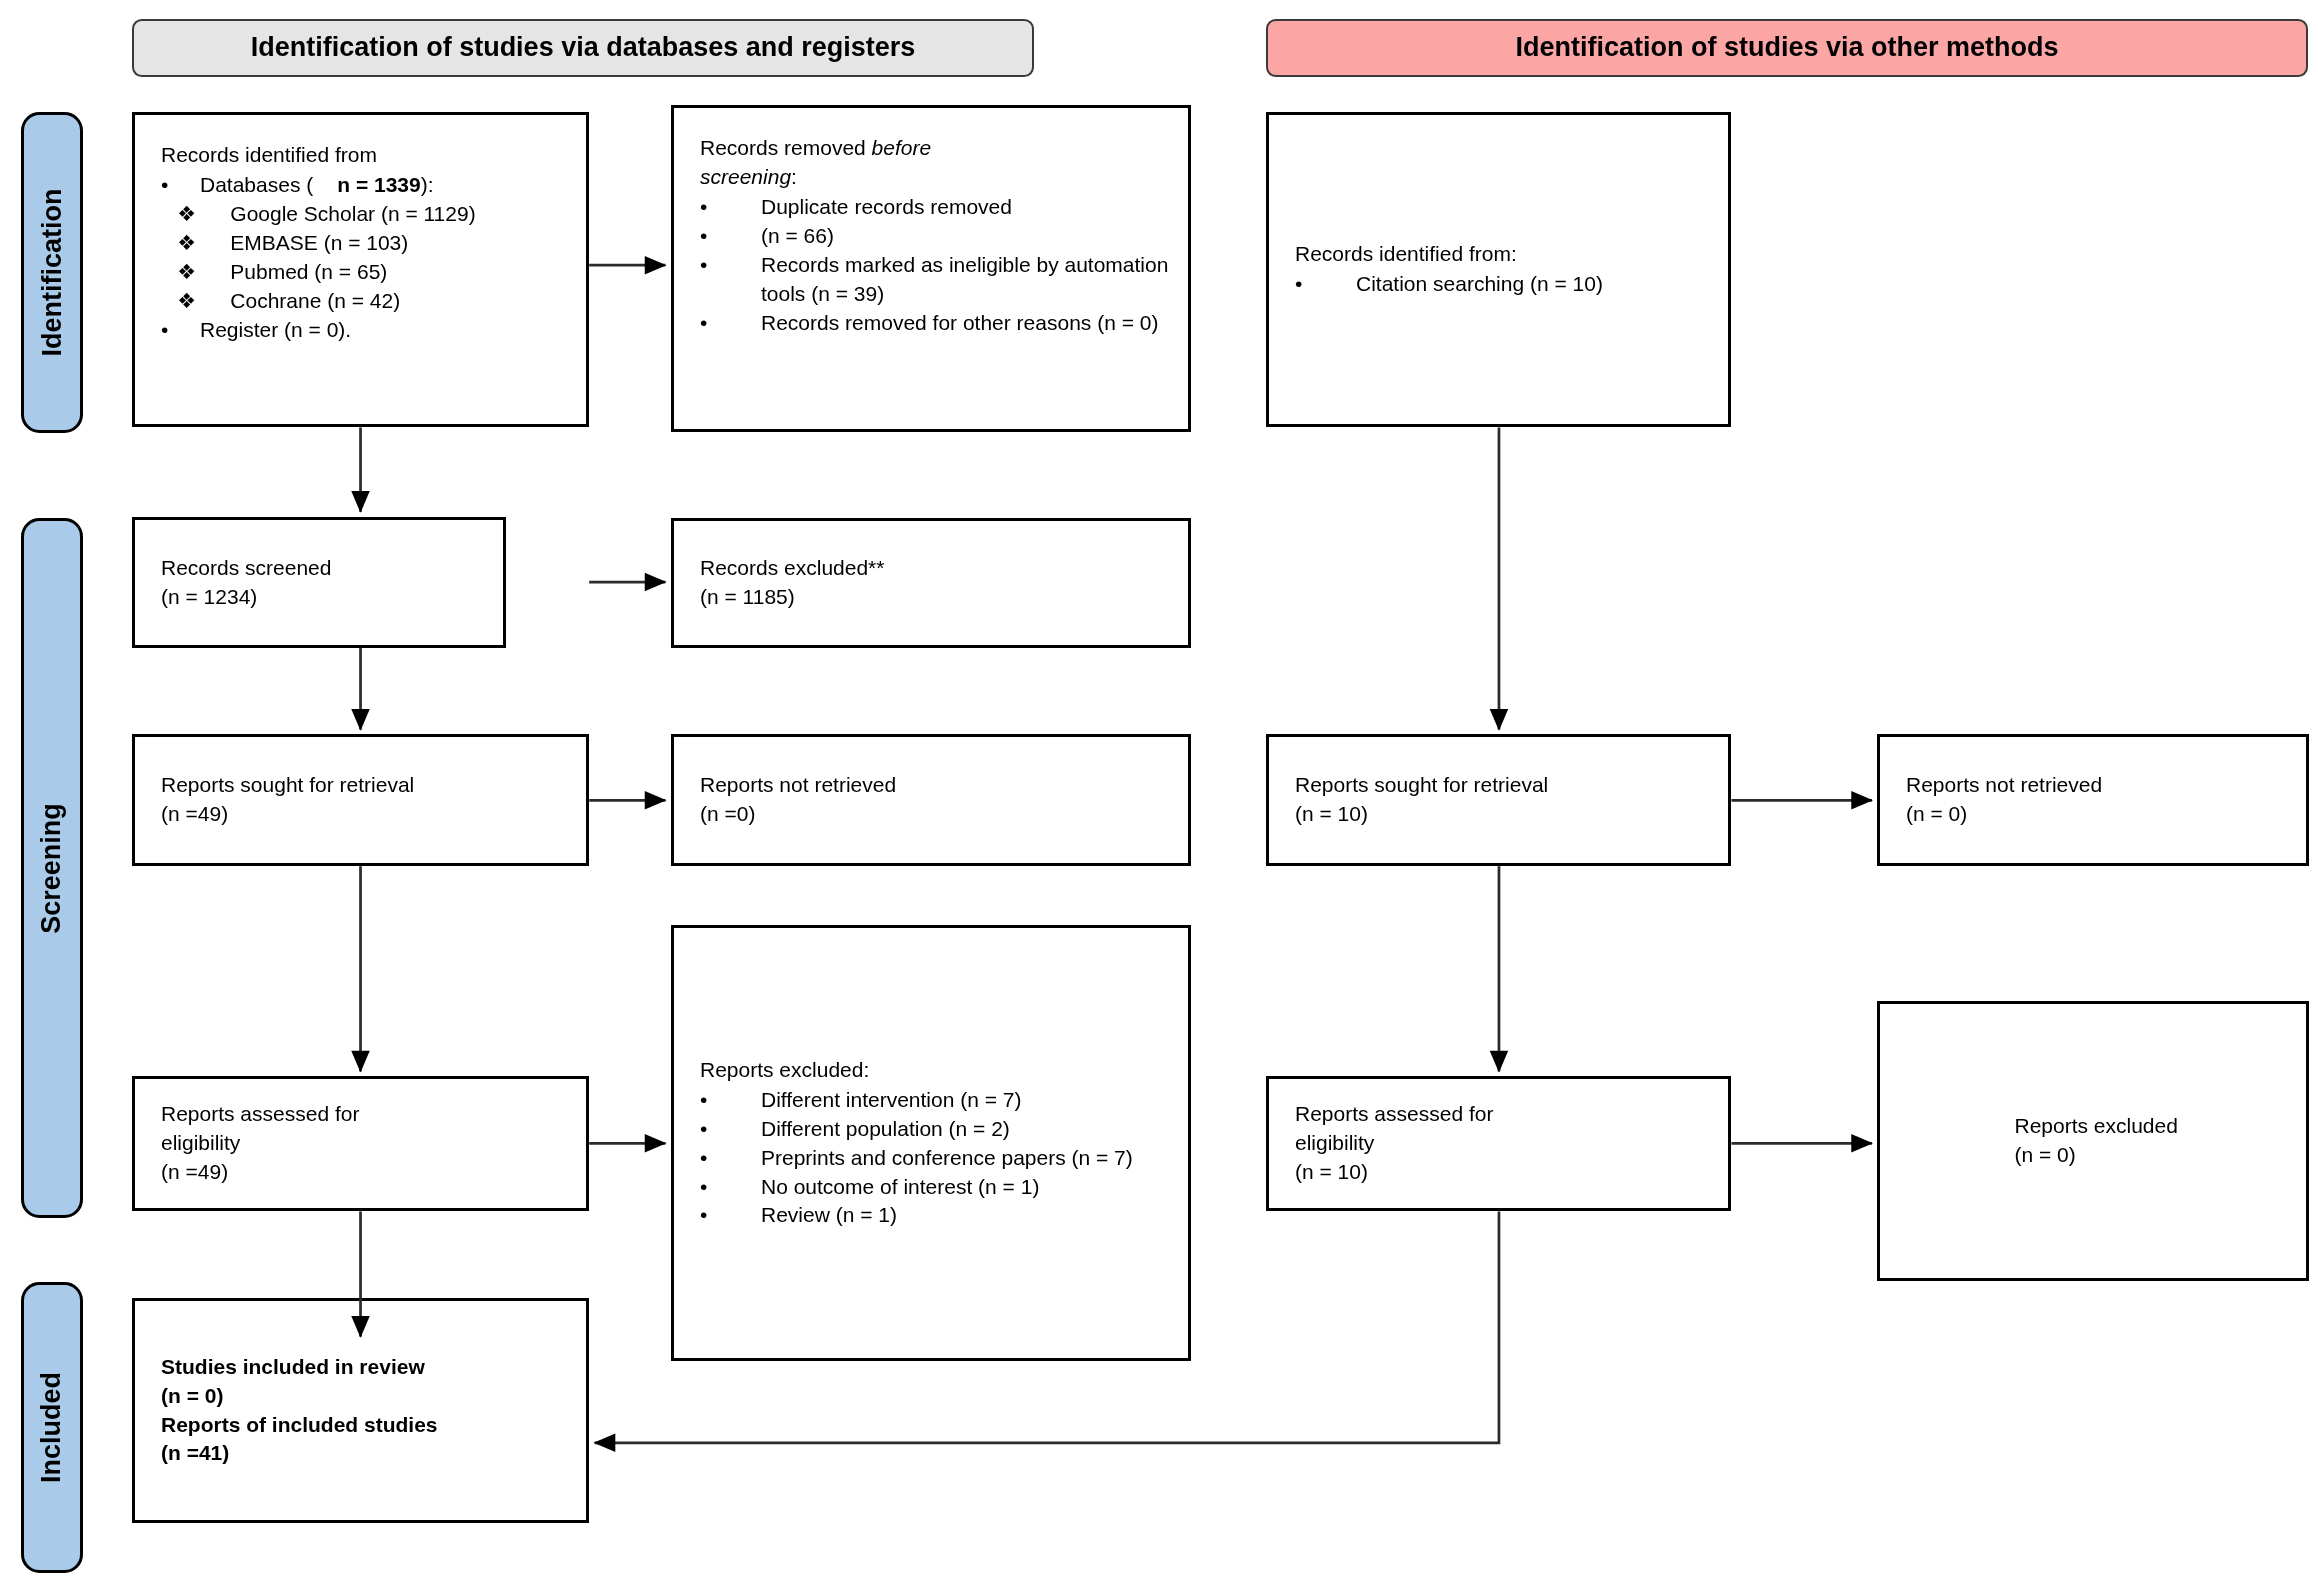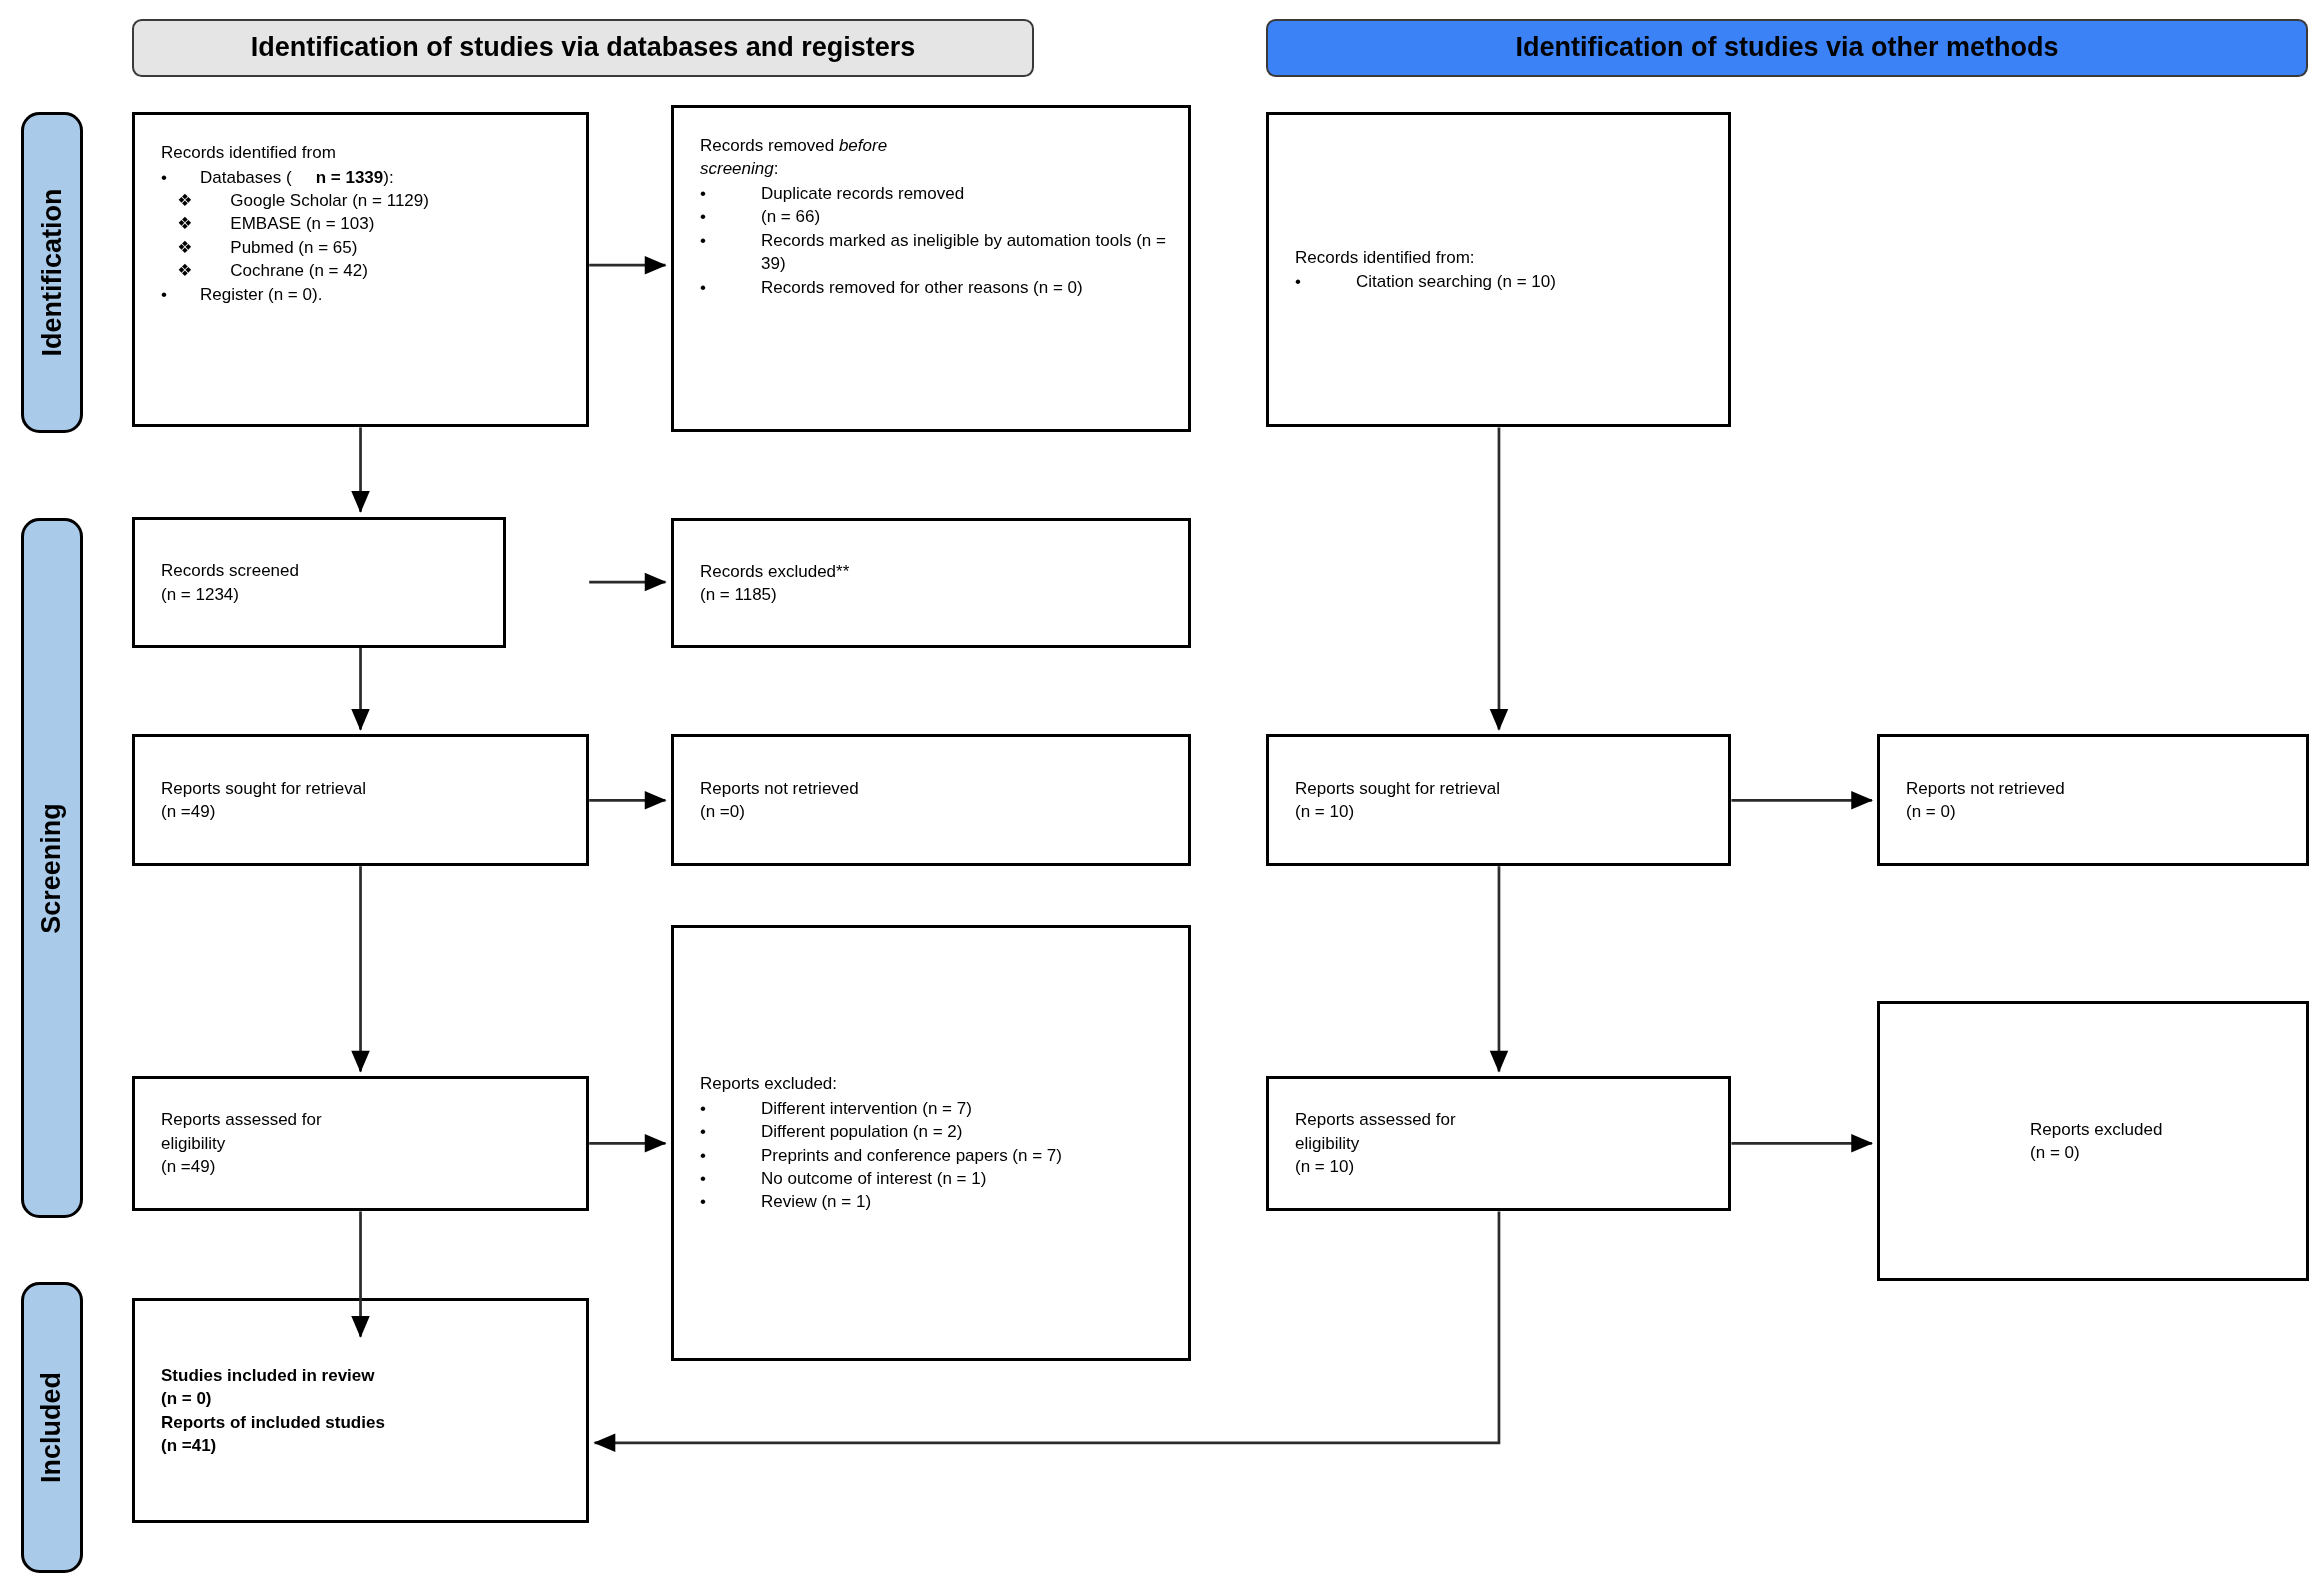--- a/index.html
+++ b/index.html
@@ -45,7 +45,7 @@
   <div class="band" style="left: 132px; top: 18.5px; width: 902px; height: 58px; background: #e5e5e5;">
     <span>Identification of studies via databases and registers</span>
   </div>
-  <div class="band" style="left: 1266px; top: 18.5px; width: 1042px; height: 58px; background: #3b82f6;">
+  <div class="band" style="left: 1266px; top: 18.5px; width: 1042px; height: 58px; background: #fca5a5;">
     <span>Identification of studies via other methods</span>
   </div>
 

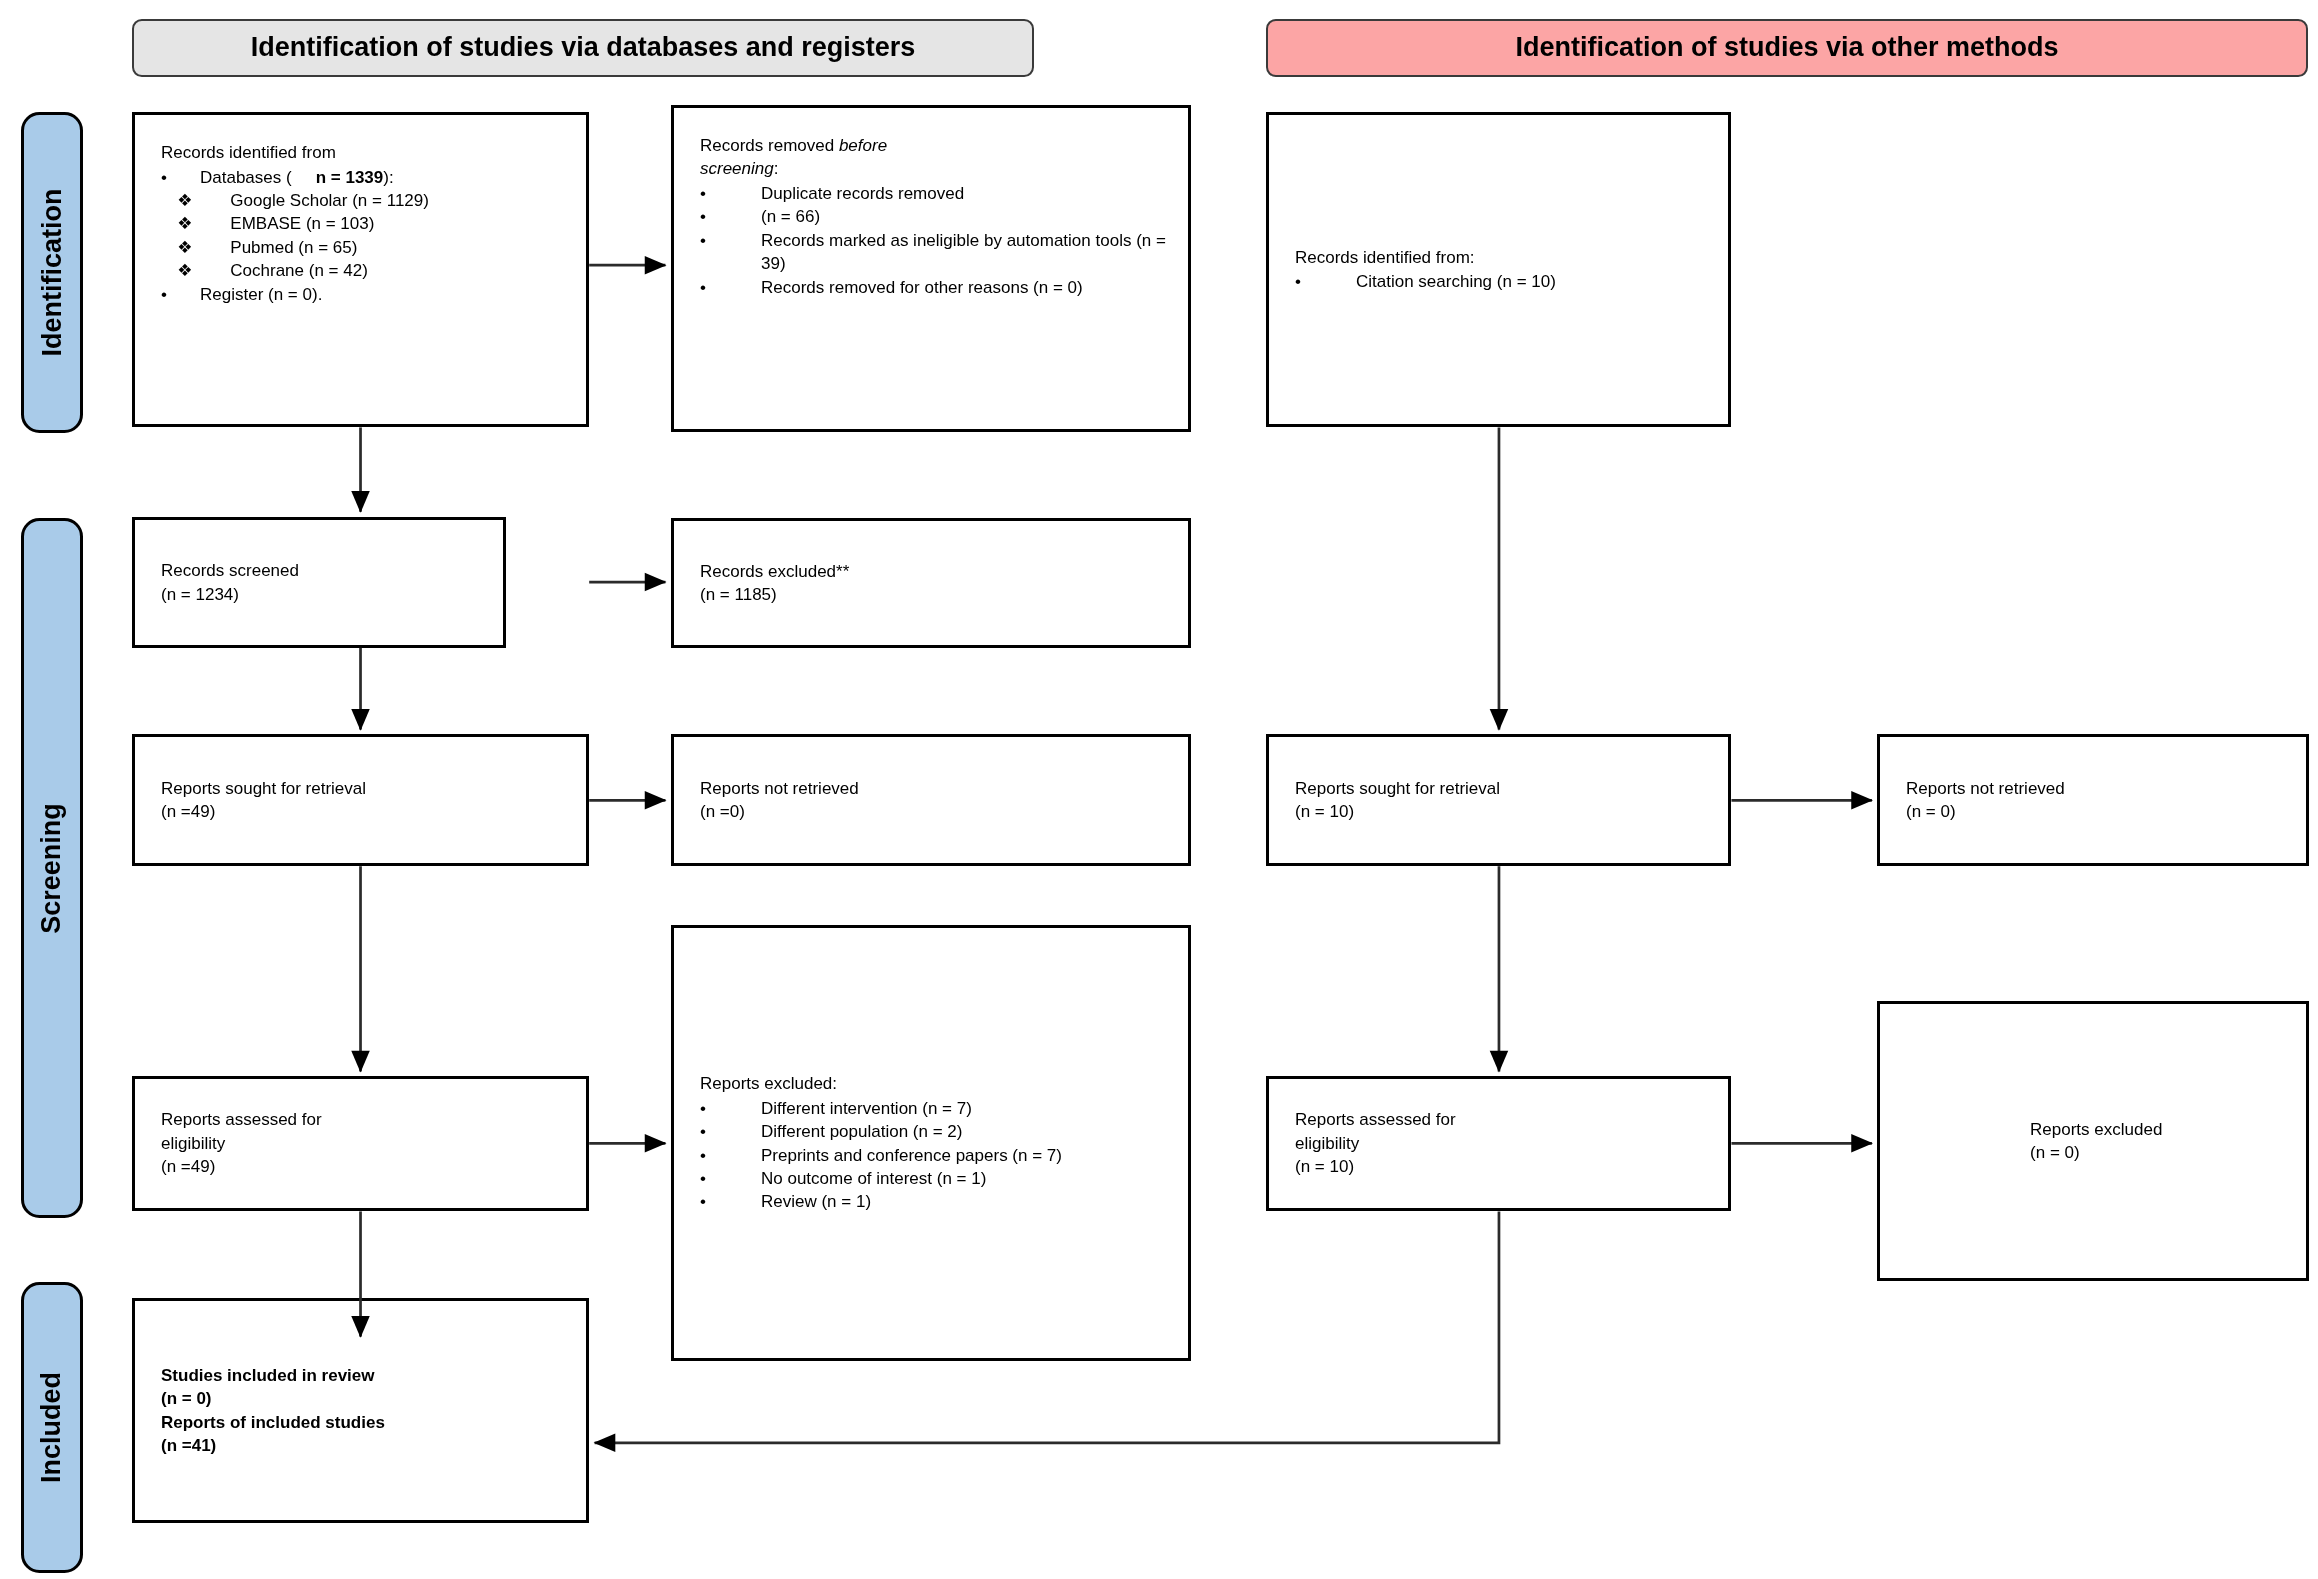--- a/index.html
+++ b/index.html
@@ -21,7 +21,7 @@
   }
   .box{
     position:absolute;background:#fff;border:3.8px solid #000;box-sizing:border-box;
-    font-size:17px;line-height:1.38;display:flex;flex-direction:column;
+    font-size:21px;line-height:1.38;display:flex;flex-direction:column;
   }
   .vcenter{justify-content:center;}
   .pad{padding:9.8px 19.6px 9.8px 26px;}

